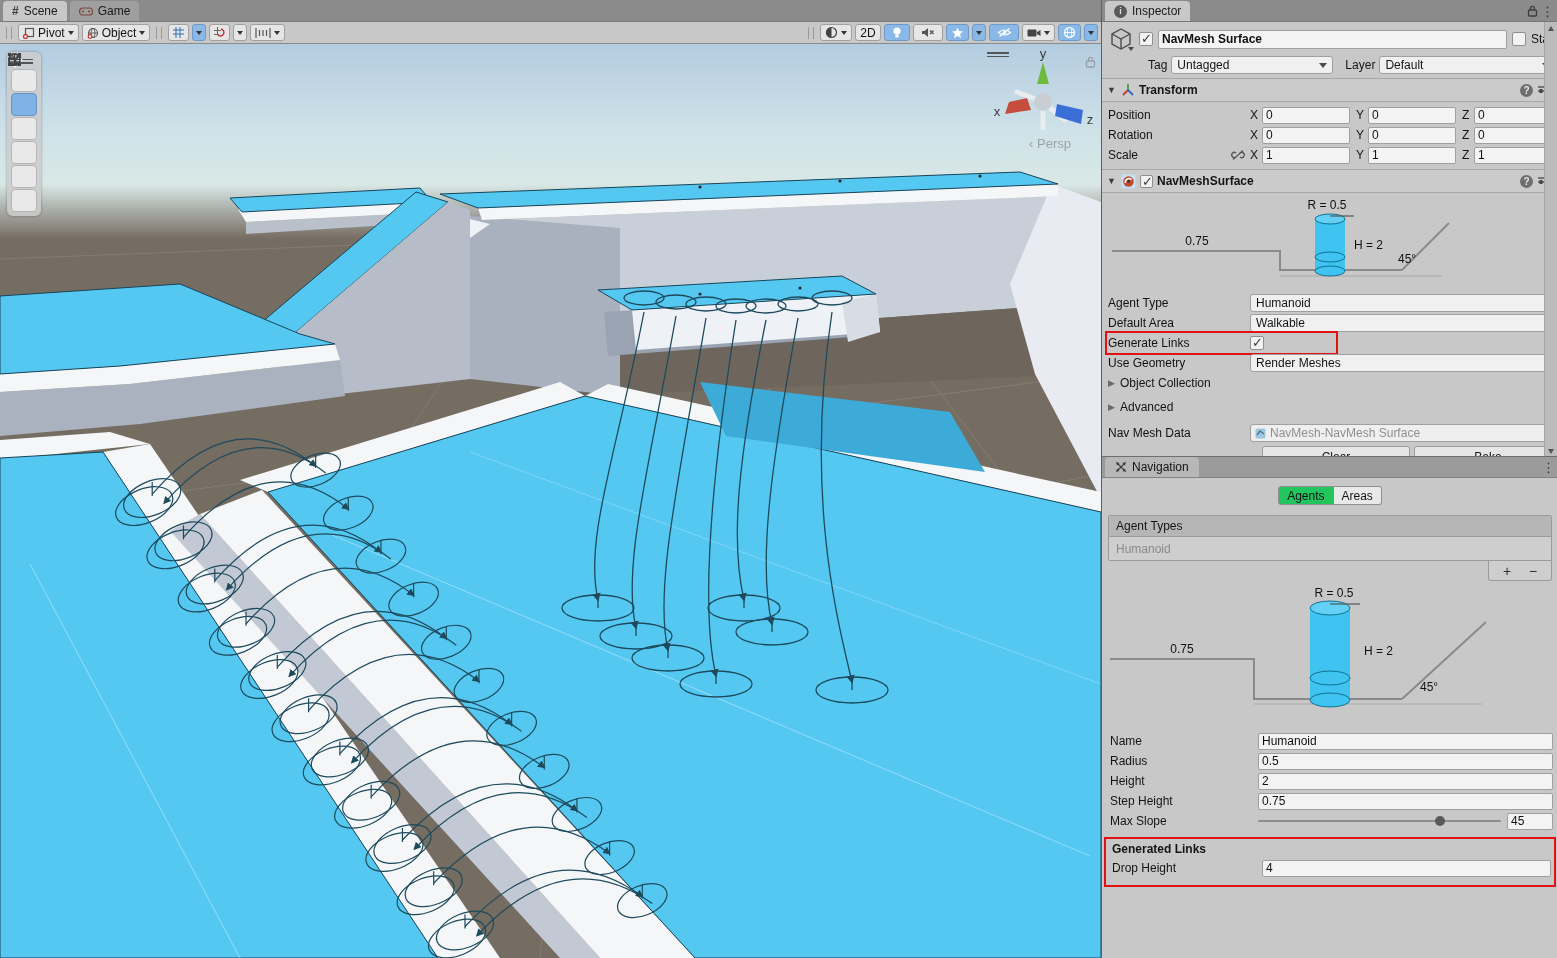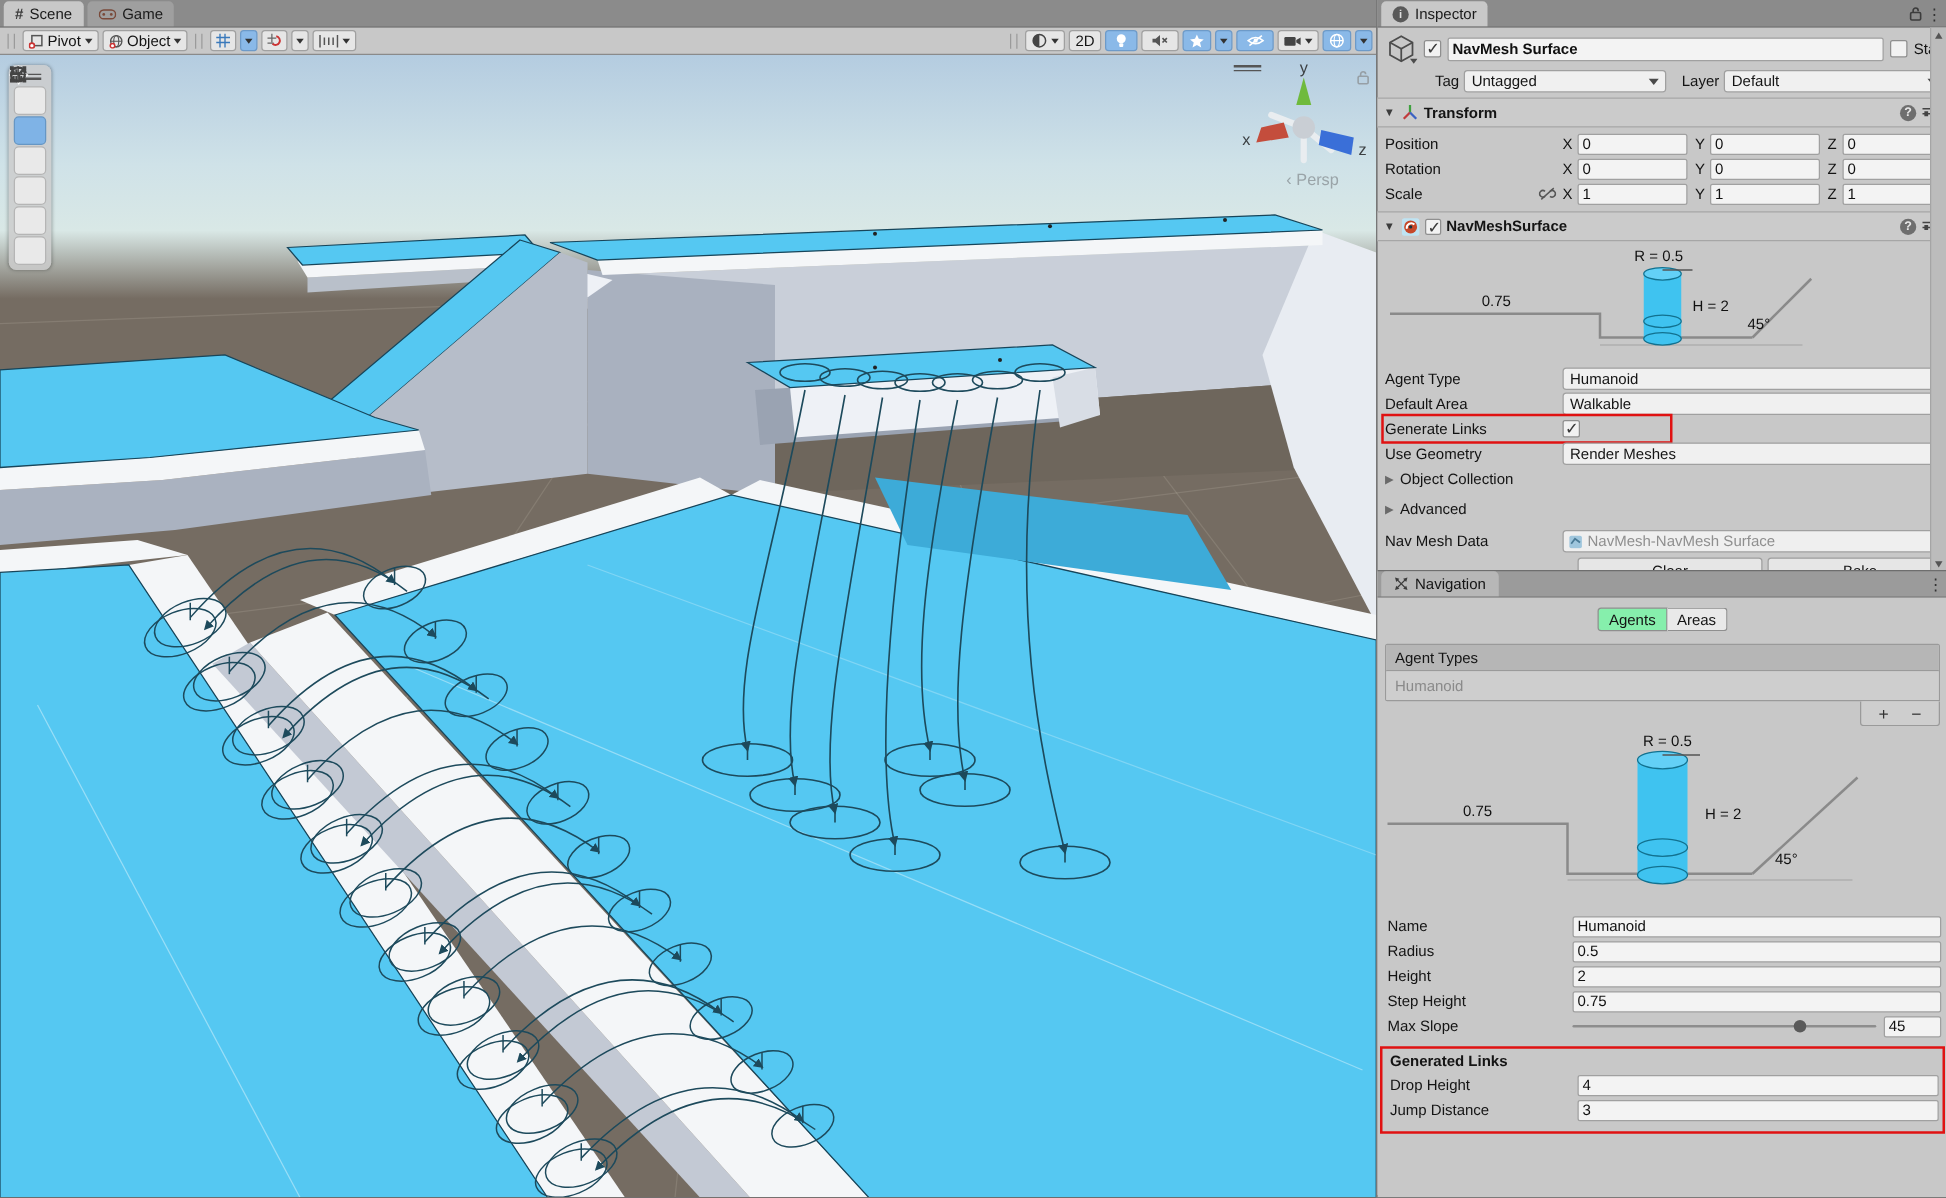--- a/index.html
+++ b/index.html
@@ -73,7 +73,7 @@
   .seg{height:19px;padding:0 8px;display:flex;align-items:center;border:1px solid #8f8f8f;background:#e9e9e9;box-sizing:border-box}
   .seg.first{border-radius:3px 0 0 3px}
   .seg.last{border-radius:0 3px 3px 0;border-left:none}
-  .seg.sel{background:#86efac}
+  .seg.sel{background:#22c55e}
   .atbox{margin:4px 6px 0;border:1px solid #9a9a9a;border-radius:2px 2px 0 2px}
   .atbox .hdr{height:20px;background:#b6b6b6;border-bottom:1px solid #9a9a9a;display:flex;align-items:center;padding:0 7px}
   .atbox .item{height:23px;background:#cecece;display:flex;align-items:center;padding:0 7px;color:#8a8a8a}

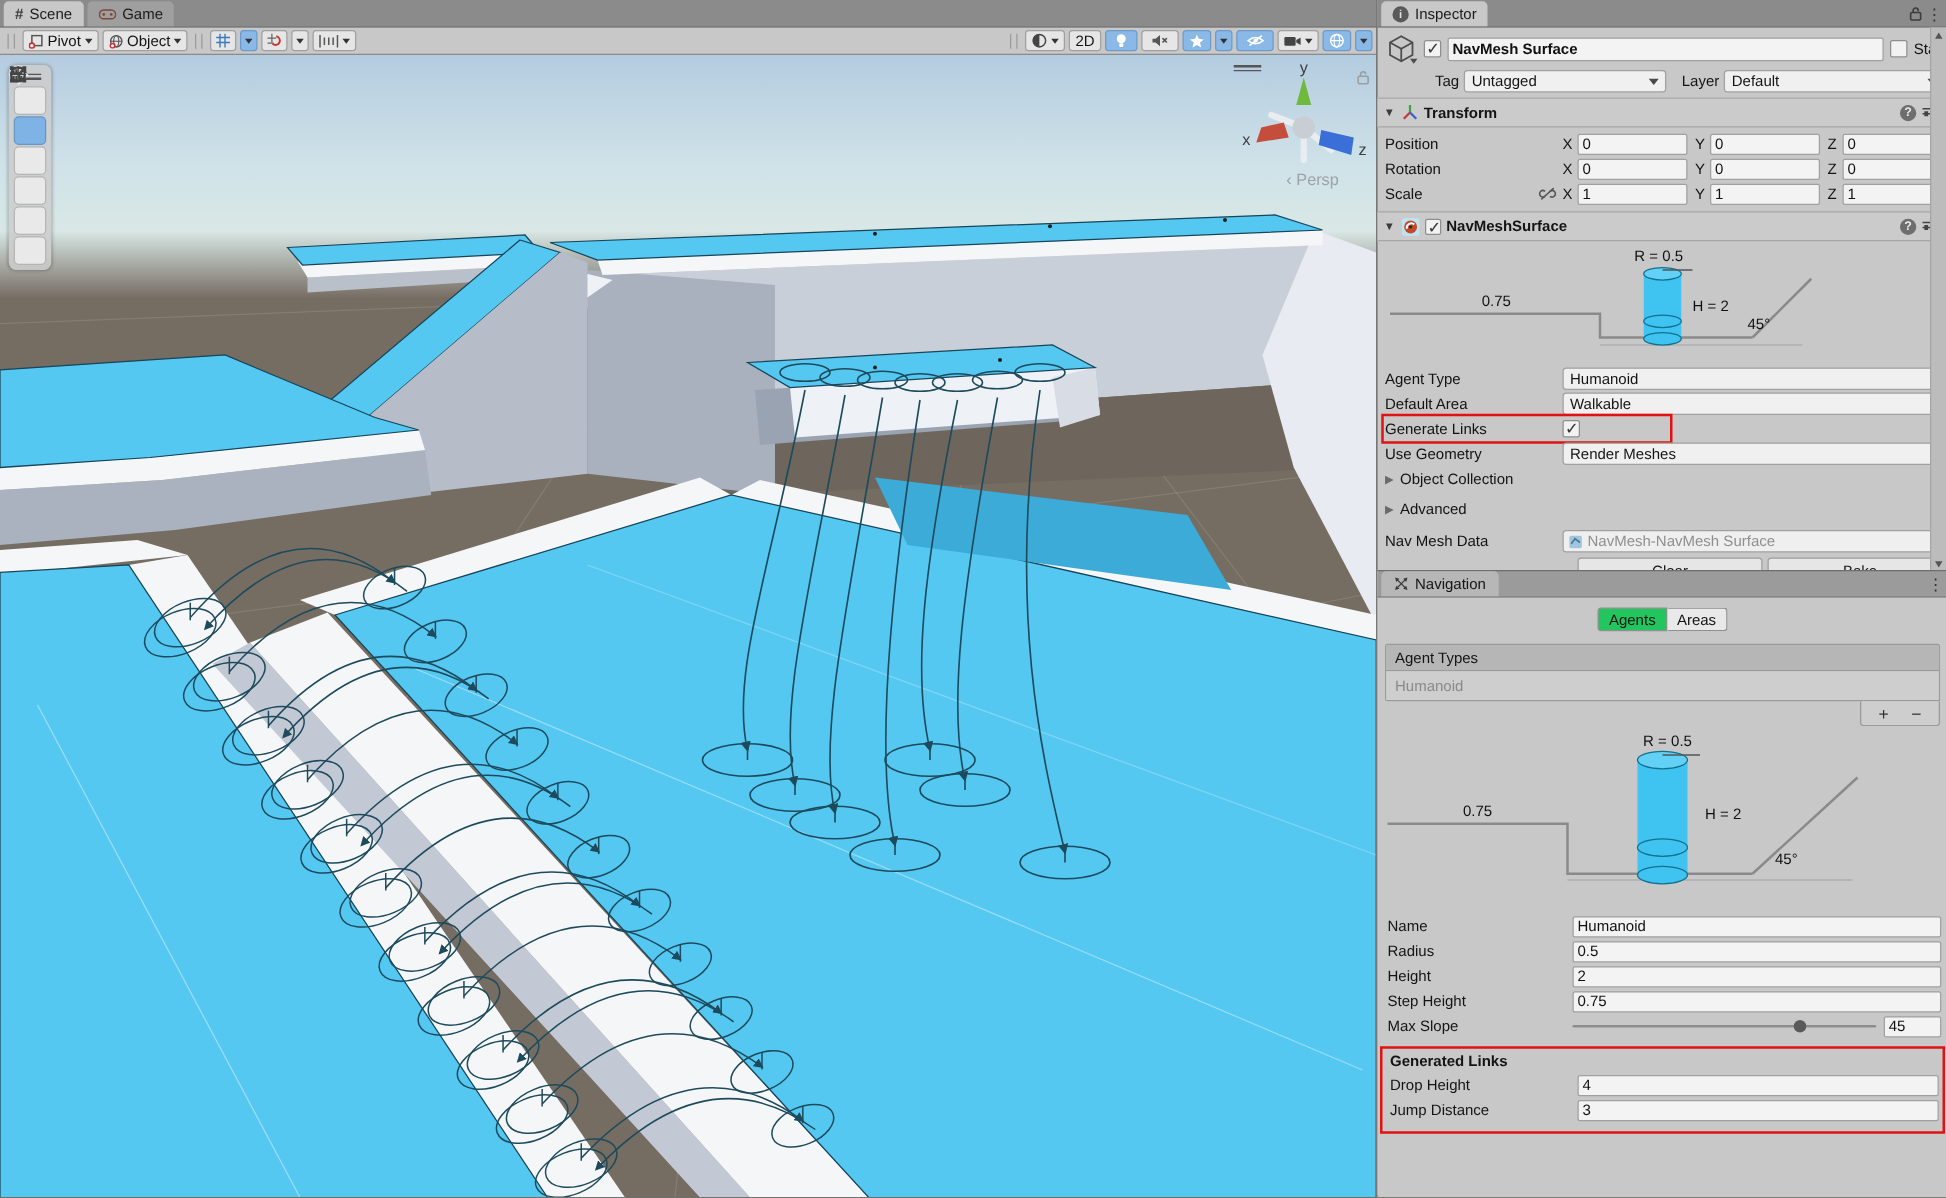--- a/index.html
+++ b/index.html
@@ -844,10 +844,6 @@
           <span class="gl-label">Drop Height</span>
           <input class="field" value="4" style="">
         </div>
-        <div class="gl-row">
-          <span class="gl-label">Jump Distance</span>
-          <input class="field" value="3" style="">
-        </div>
       </div>
     </div>
   </div>

